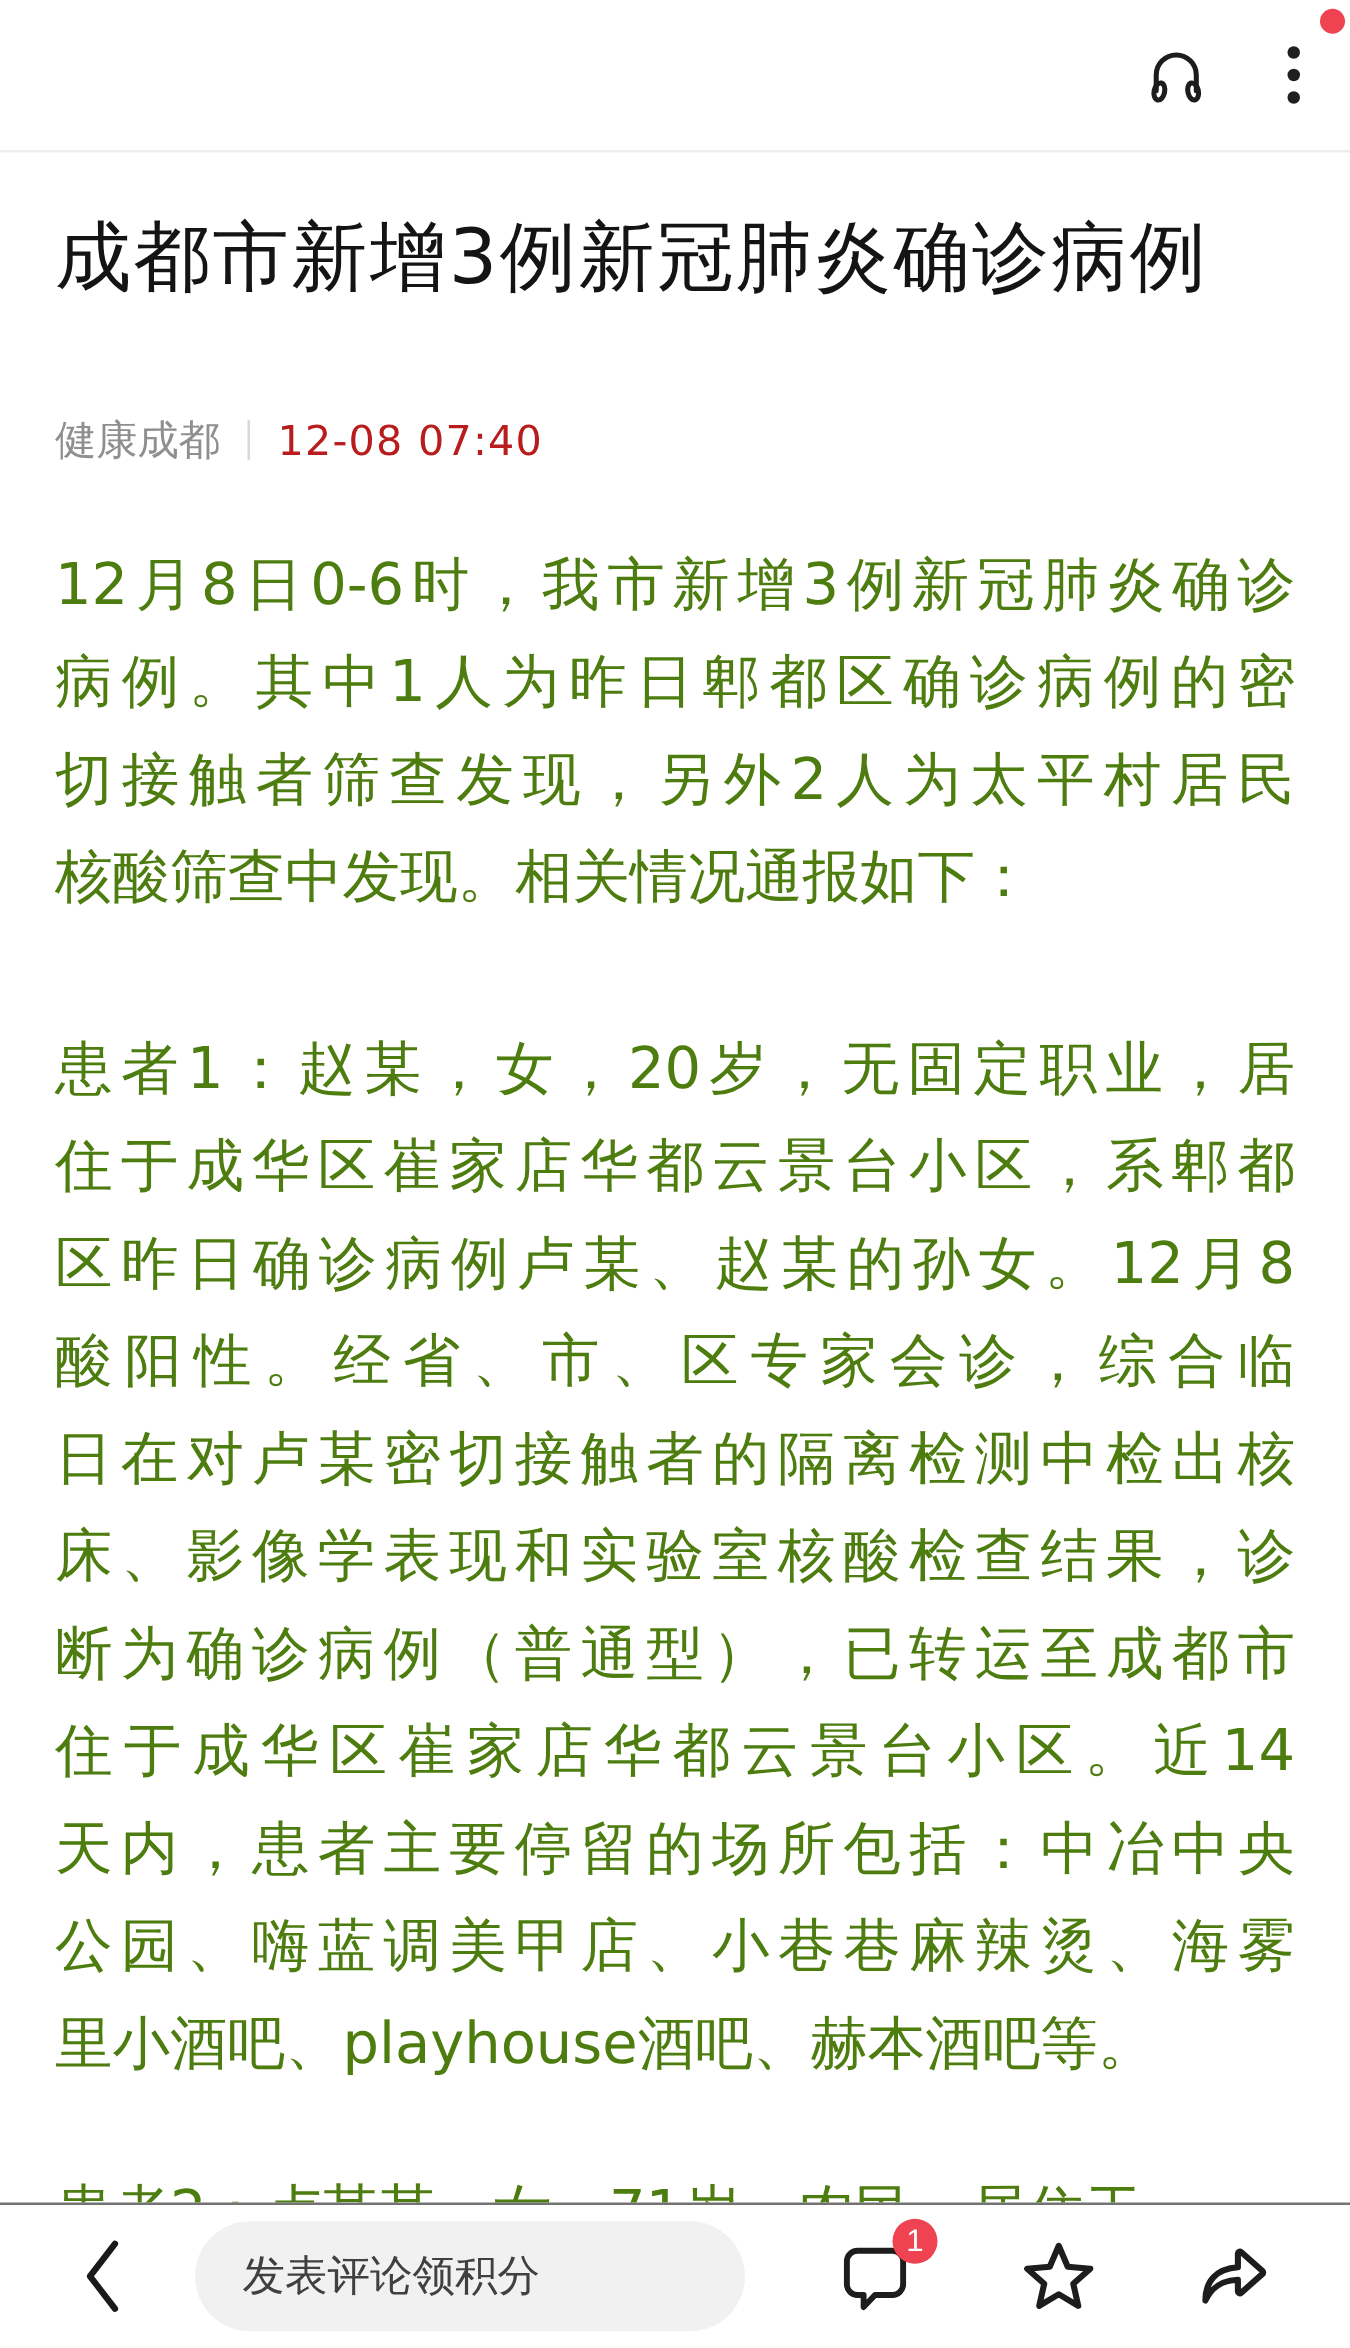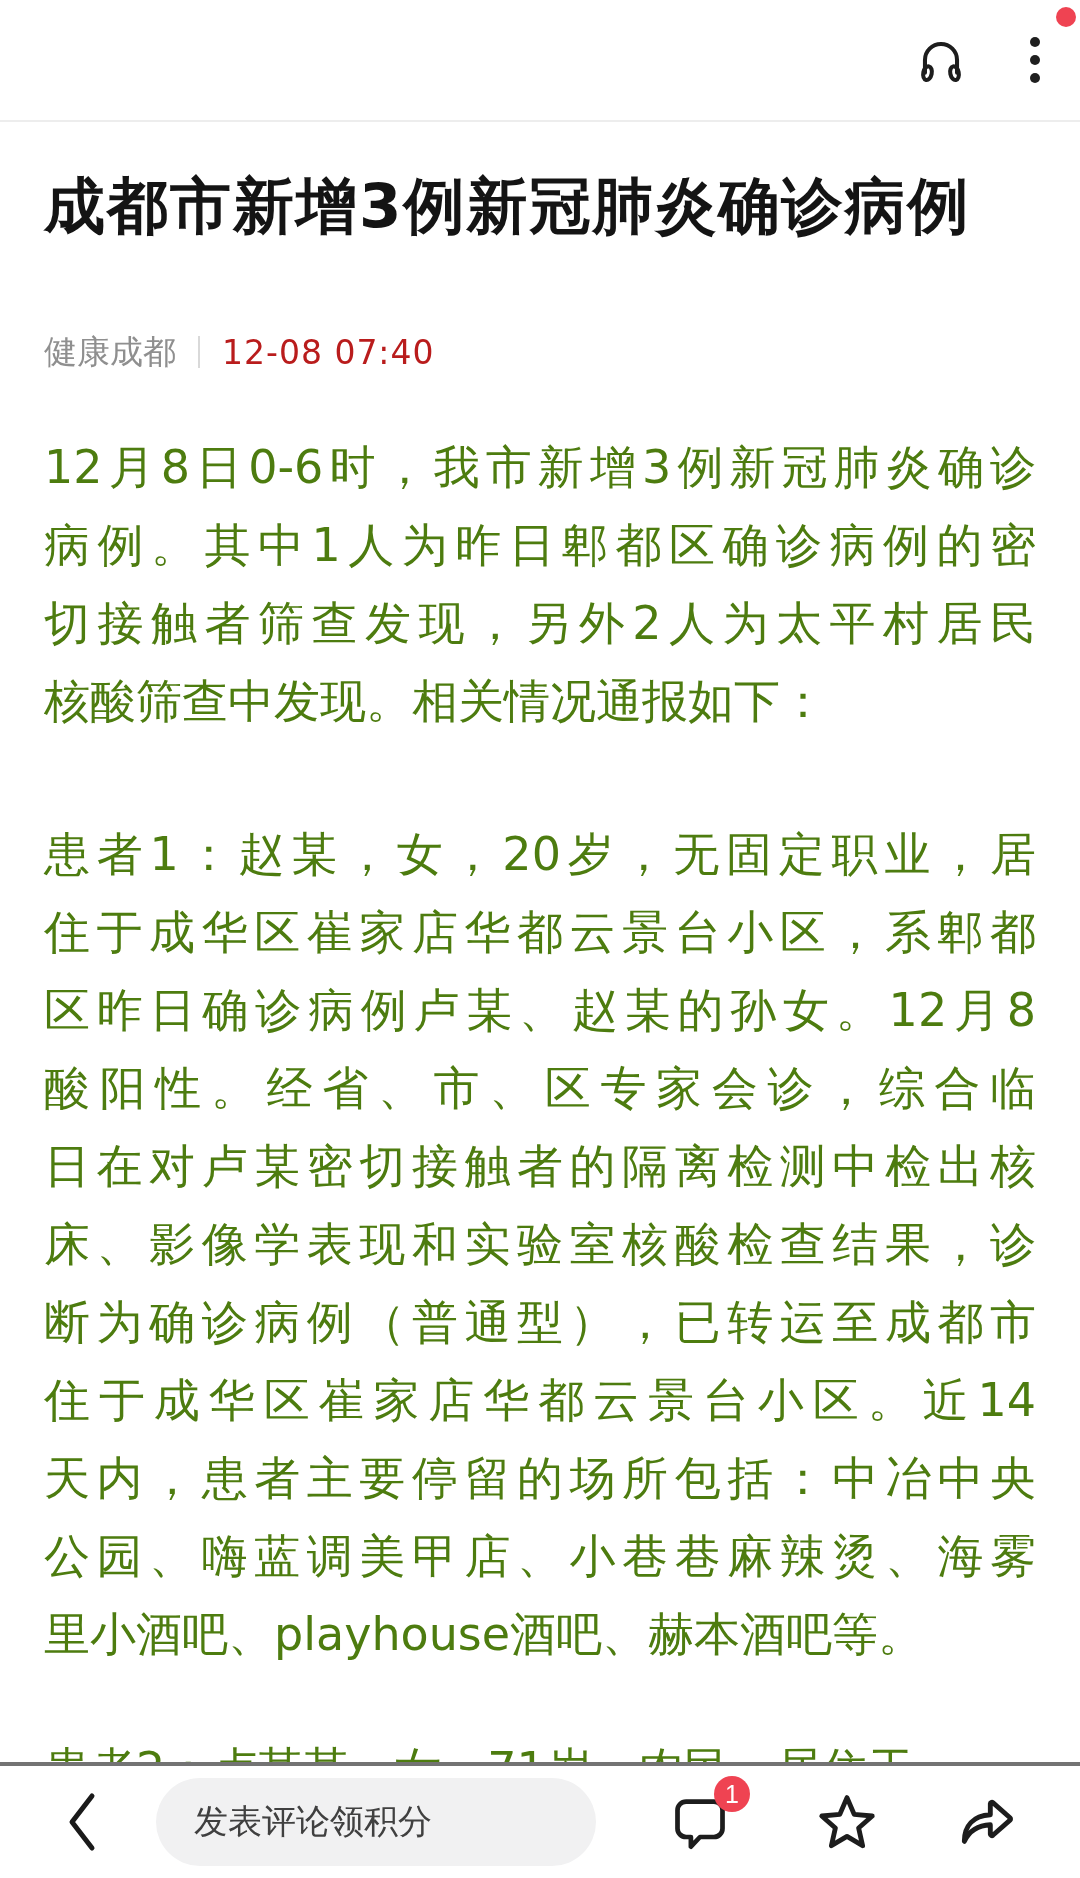--- a/index.html
+++ b/index.html
@@ -28,7 +28,7 @@
   
   .content { position:absolute; top:122px; left:0; right:0; bottom:0; padding:0 44px; }
   .title {
-    margin-top:46px; font-size:61px; line-height:76px; font-weight:700;
+    margin-top:46px; font-size:61px; line-height:76px; font-weight:400;
     letter-spacing:2px; color:#141414;
   }
   .meta { margin-top:88px; display:flex; align-items:center; height:40px; }

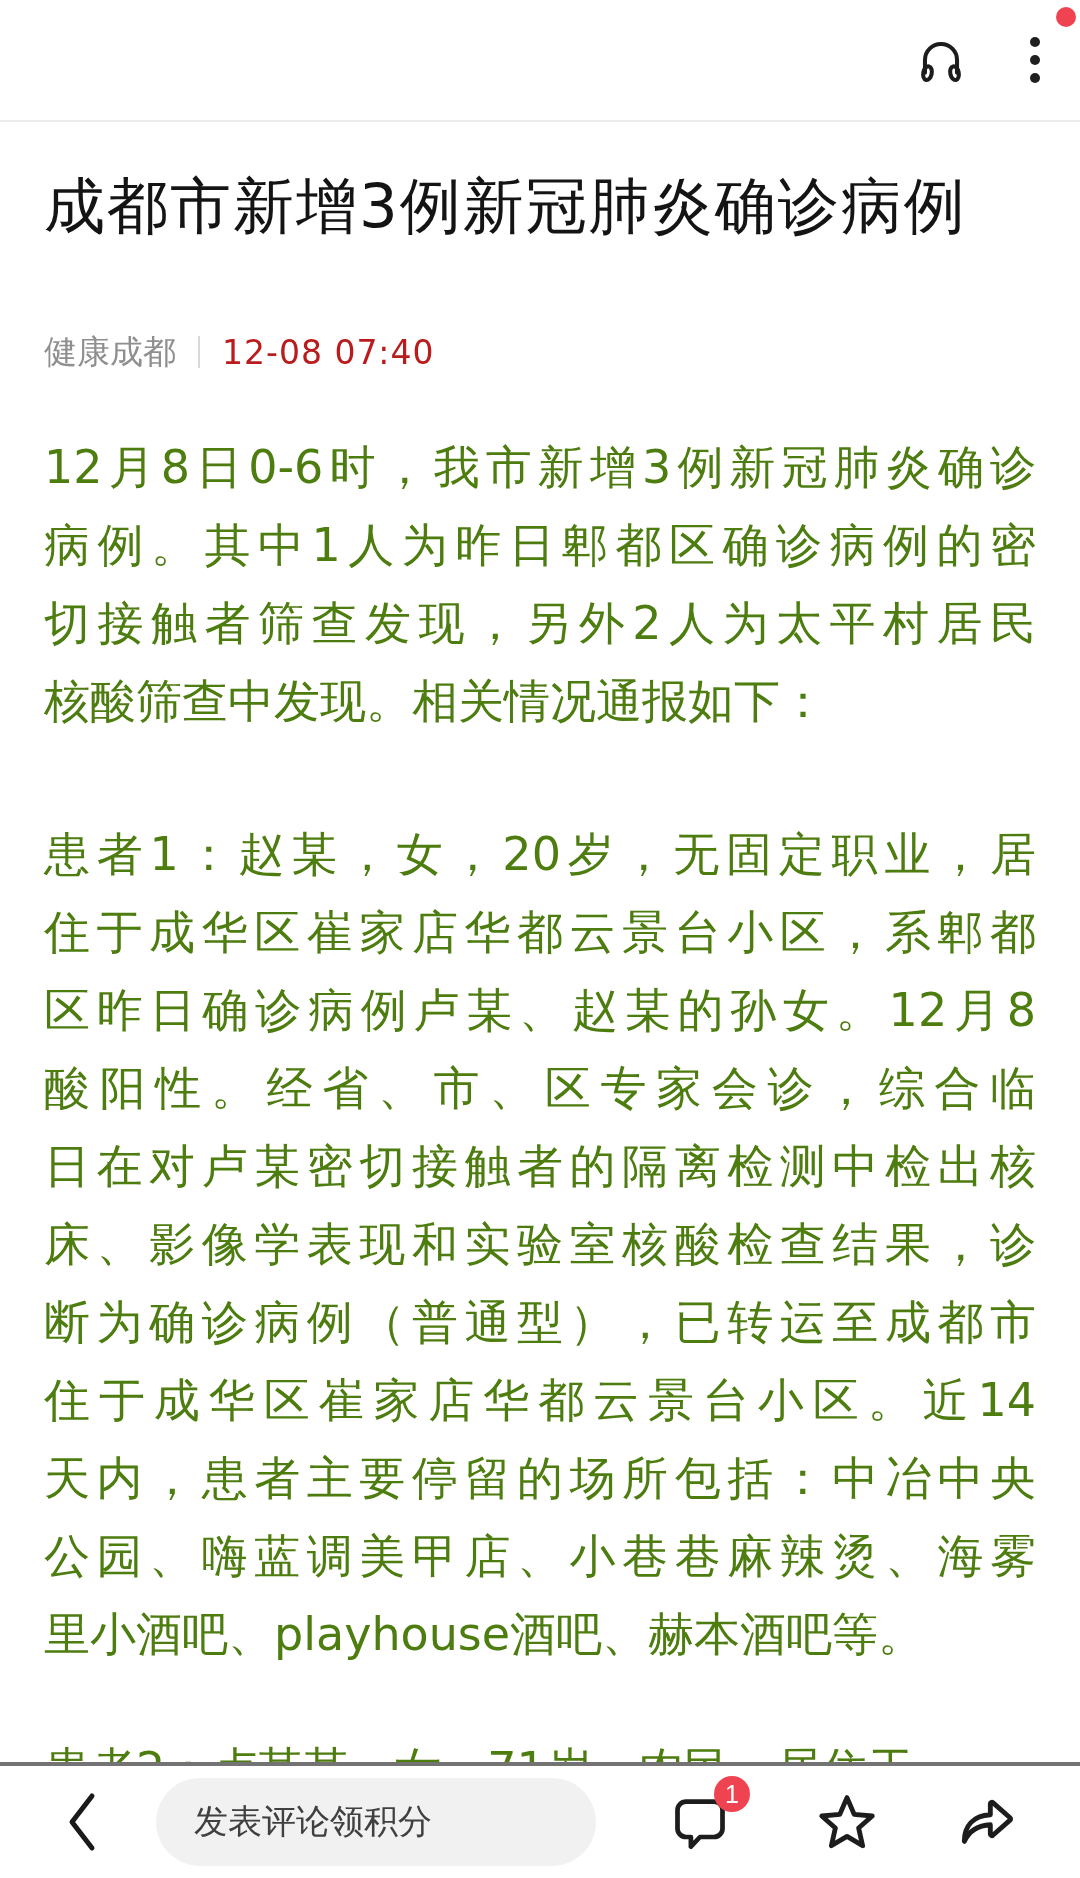--- a/index.html
+++ b/index.html
@@ -46,7 +46,7 @@
   
   .bottombar {
     position:absolute; left:0; right:0; bottom:0; height:116px; z-index:10;
-    background:#fff; border-top:4px solid #737373;
+    background:#fff; border-top:2px solid #737373;
     display:flex; align-items:center;
   }
   .back { margin-left:64px; display:flex; align-items:center; background:none; border:none; cursor:pointer; }

